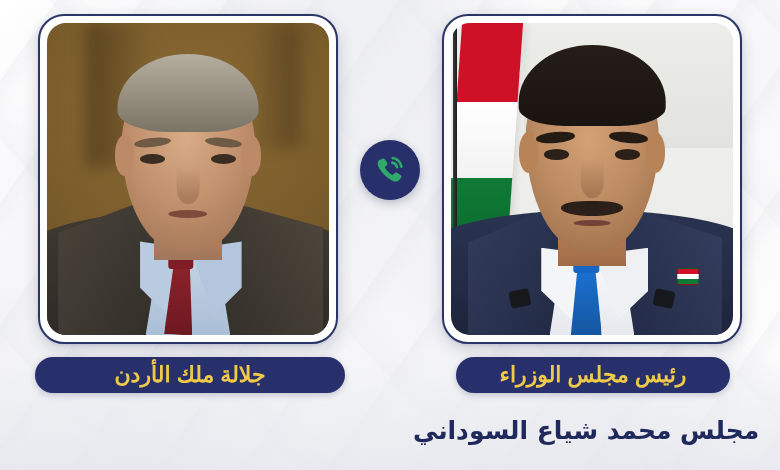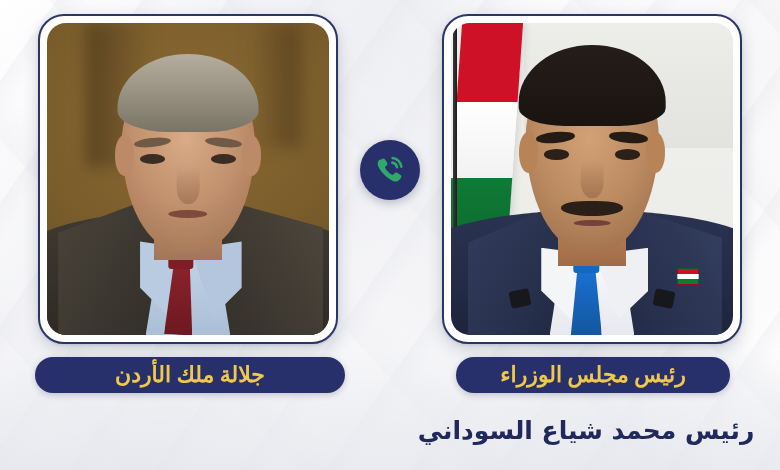--- a/index.html
+++ b/index.html
@@ -165,7 +165,7 @@
   .pill.right{left:456px;top:357px;width:274px;align-items:center;}
   .pill span{
     color:#f0c94a;font-size:22px;font-weight:bold;direction:rtl;
-    font-family:Liberation Serif, serif;line-height:1;
+    font-family:Liberation Sans, sans-serif;line-height:1;
     letter-spacing:.2px;
   }
   .name{

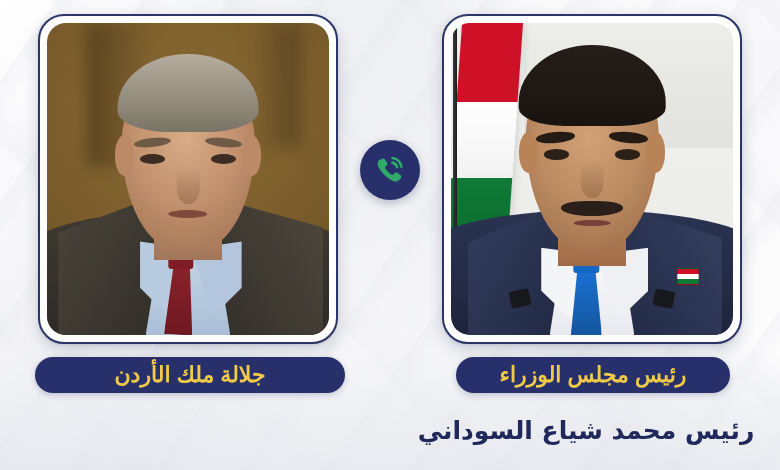--- a/index.html
+++ b/index.html
@@ -261,7 +261,7 @@
     <span>رئيس مجلس الوزراء</span>
   </div>
 
-  <div class="name right">رئيس محمد شياع السوداني</div>
+  <div class="name right">مجلس محمد شياع السوداني</div>
 </div>
 
 </body></html>

